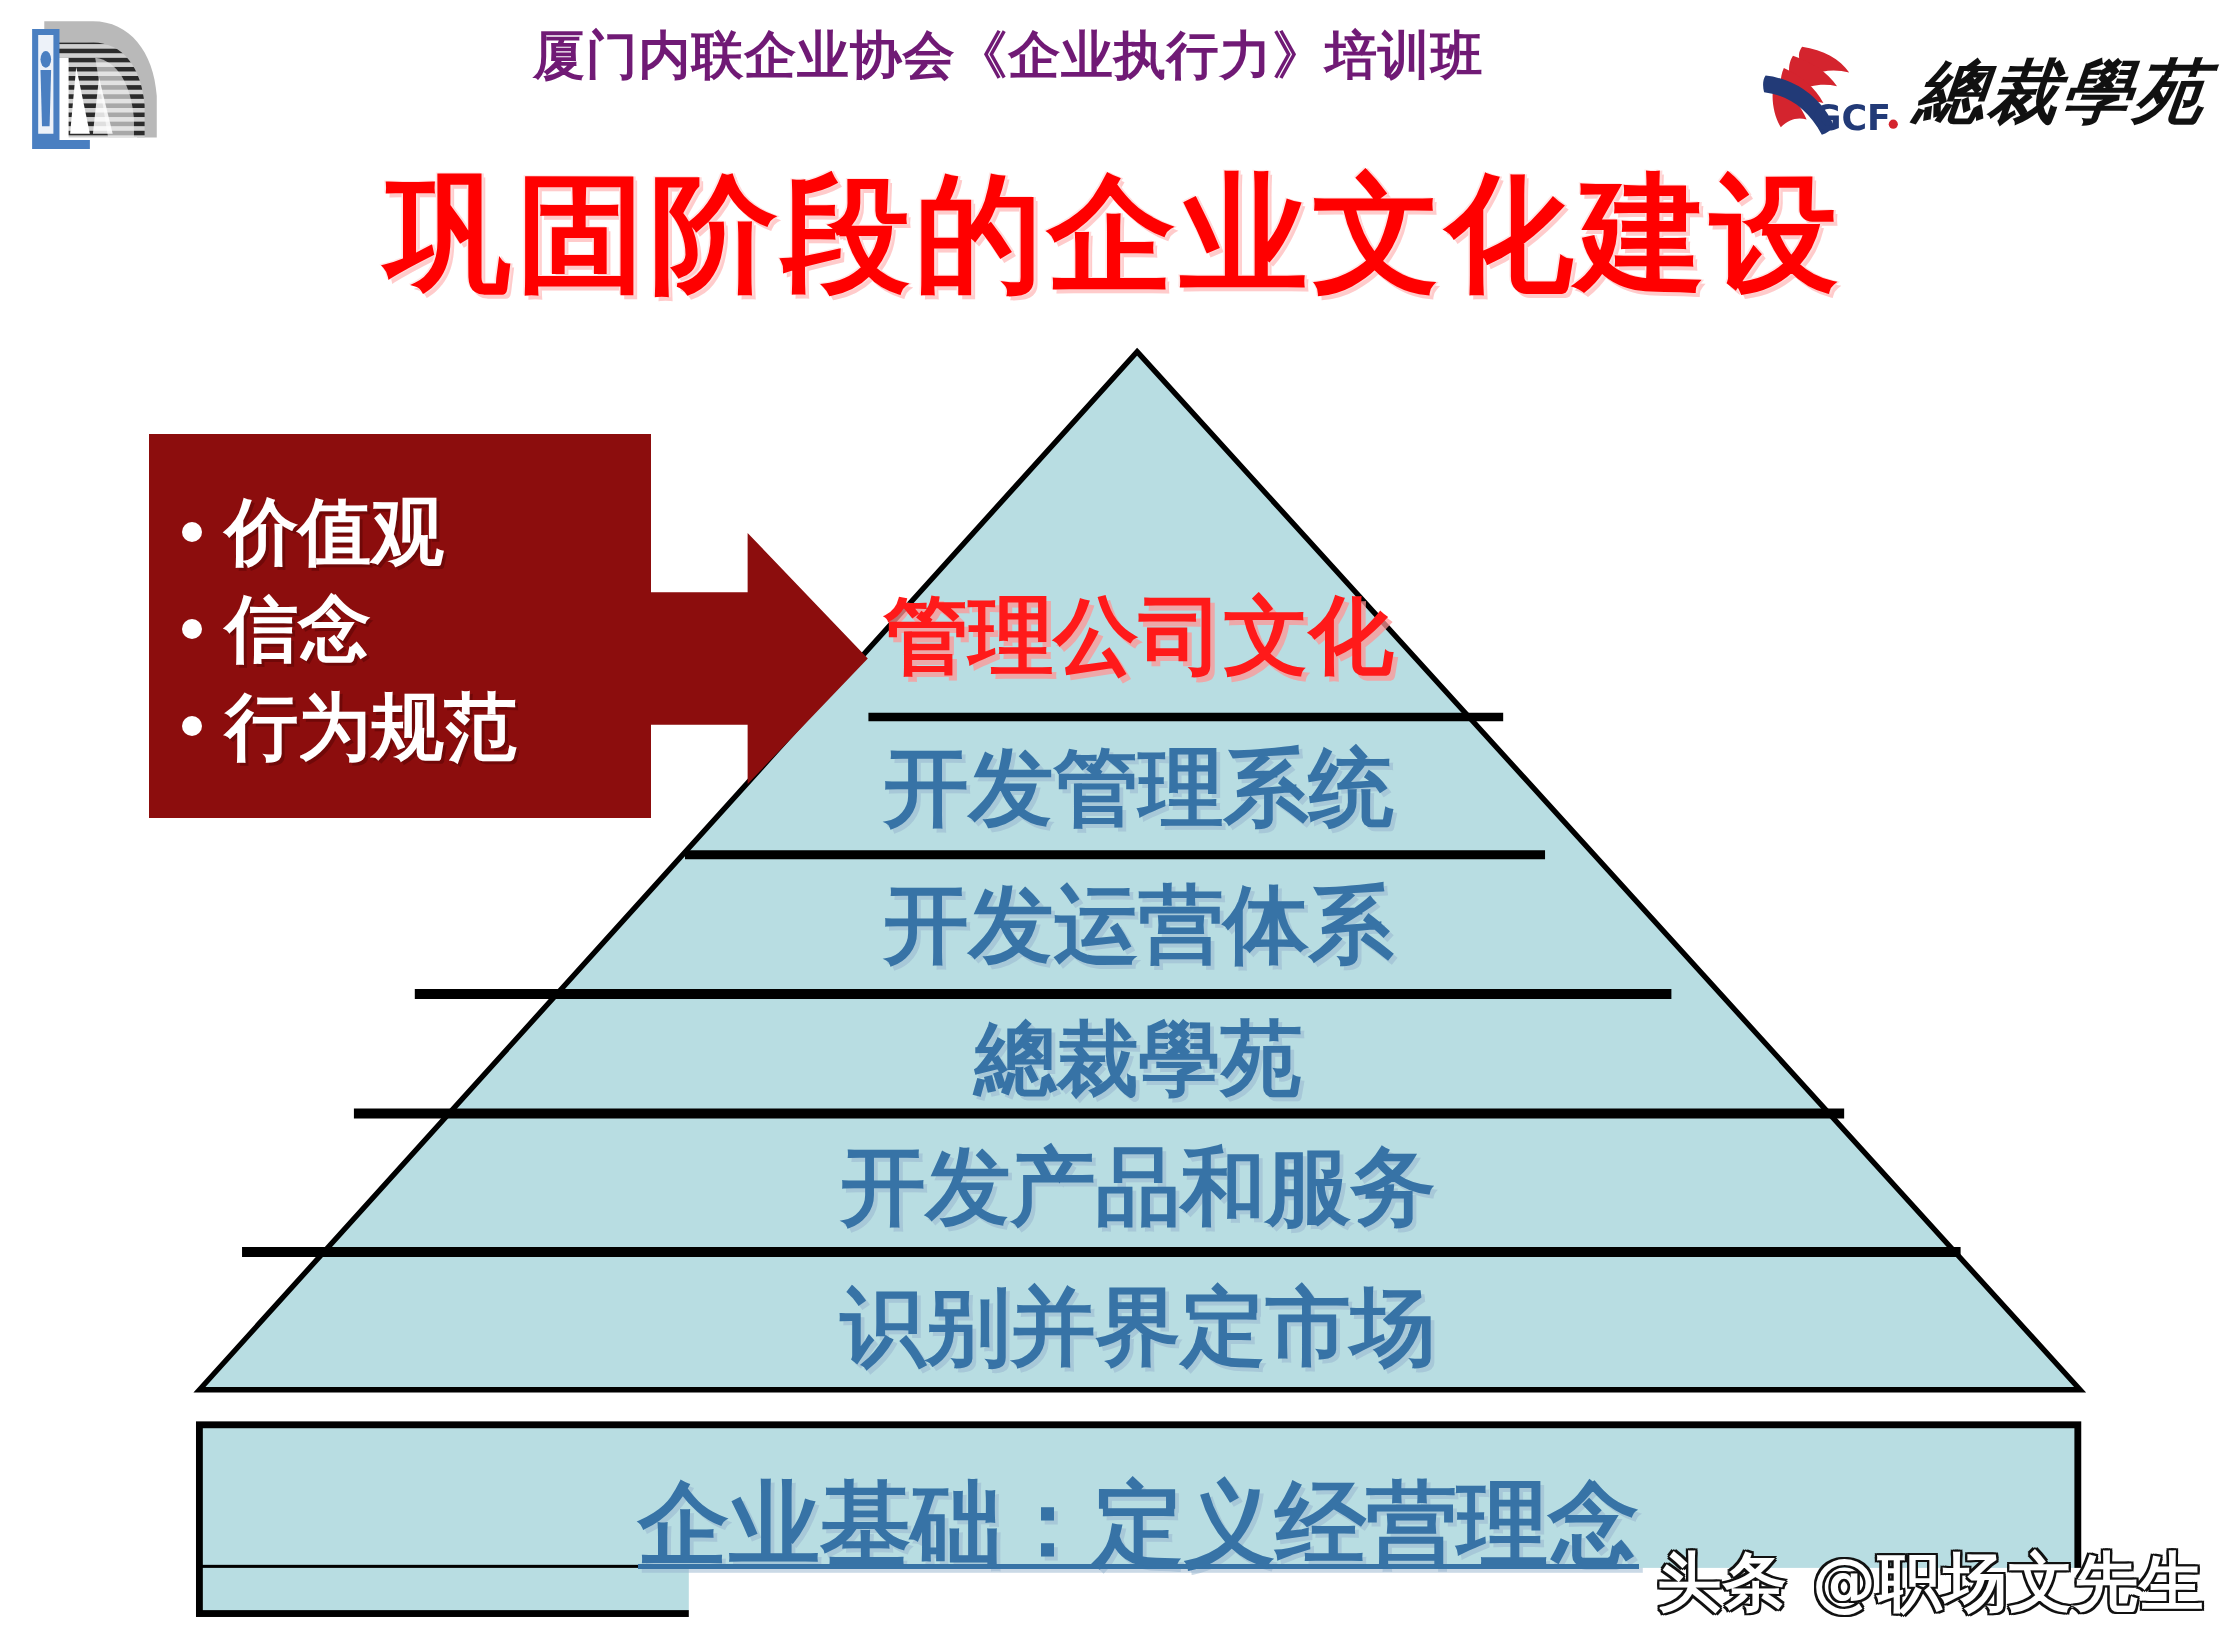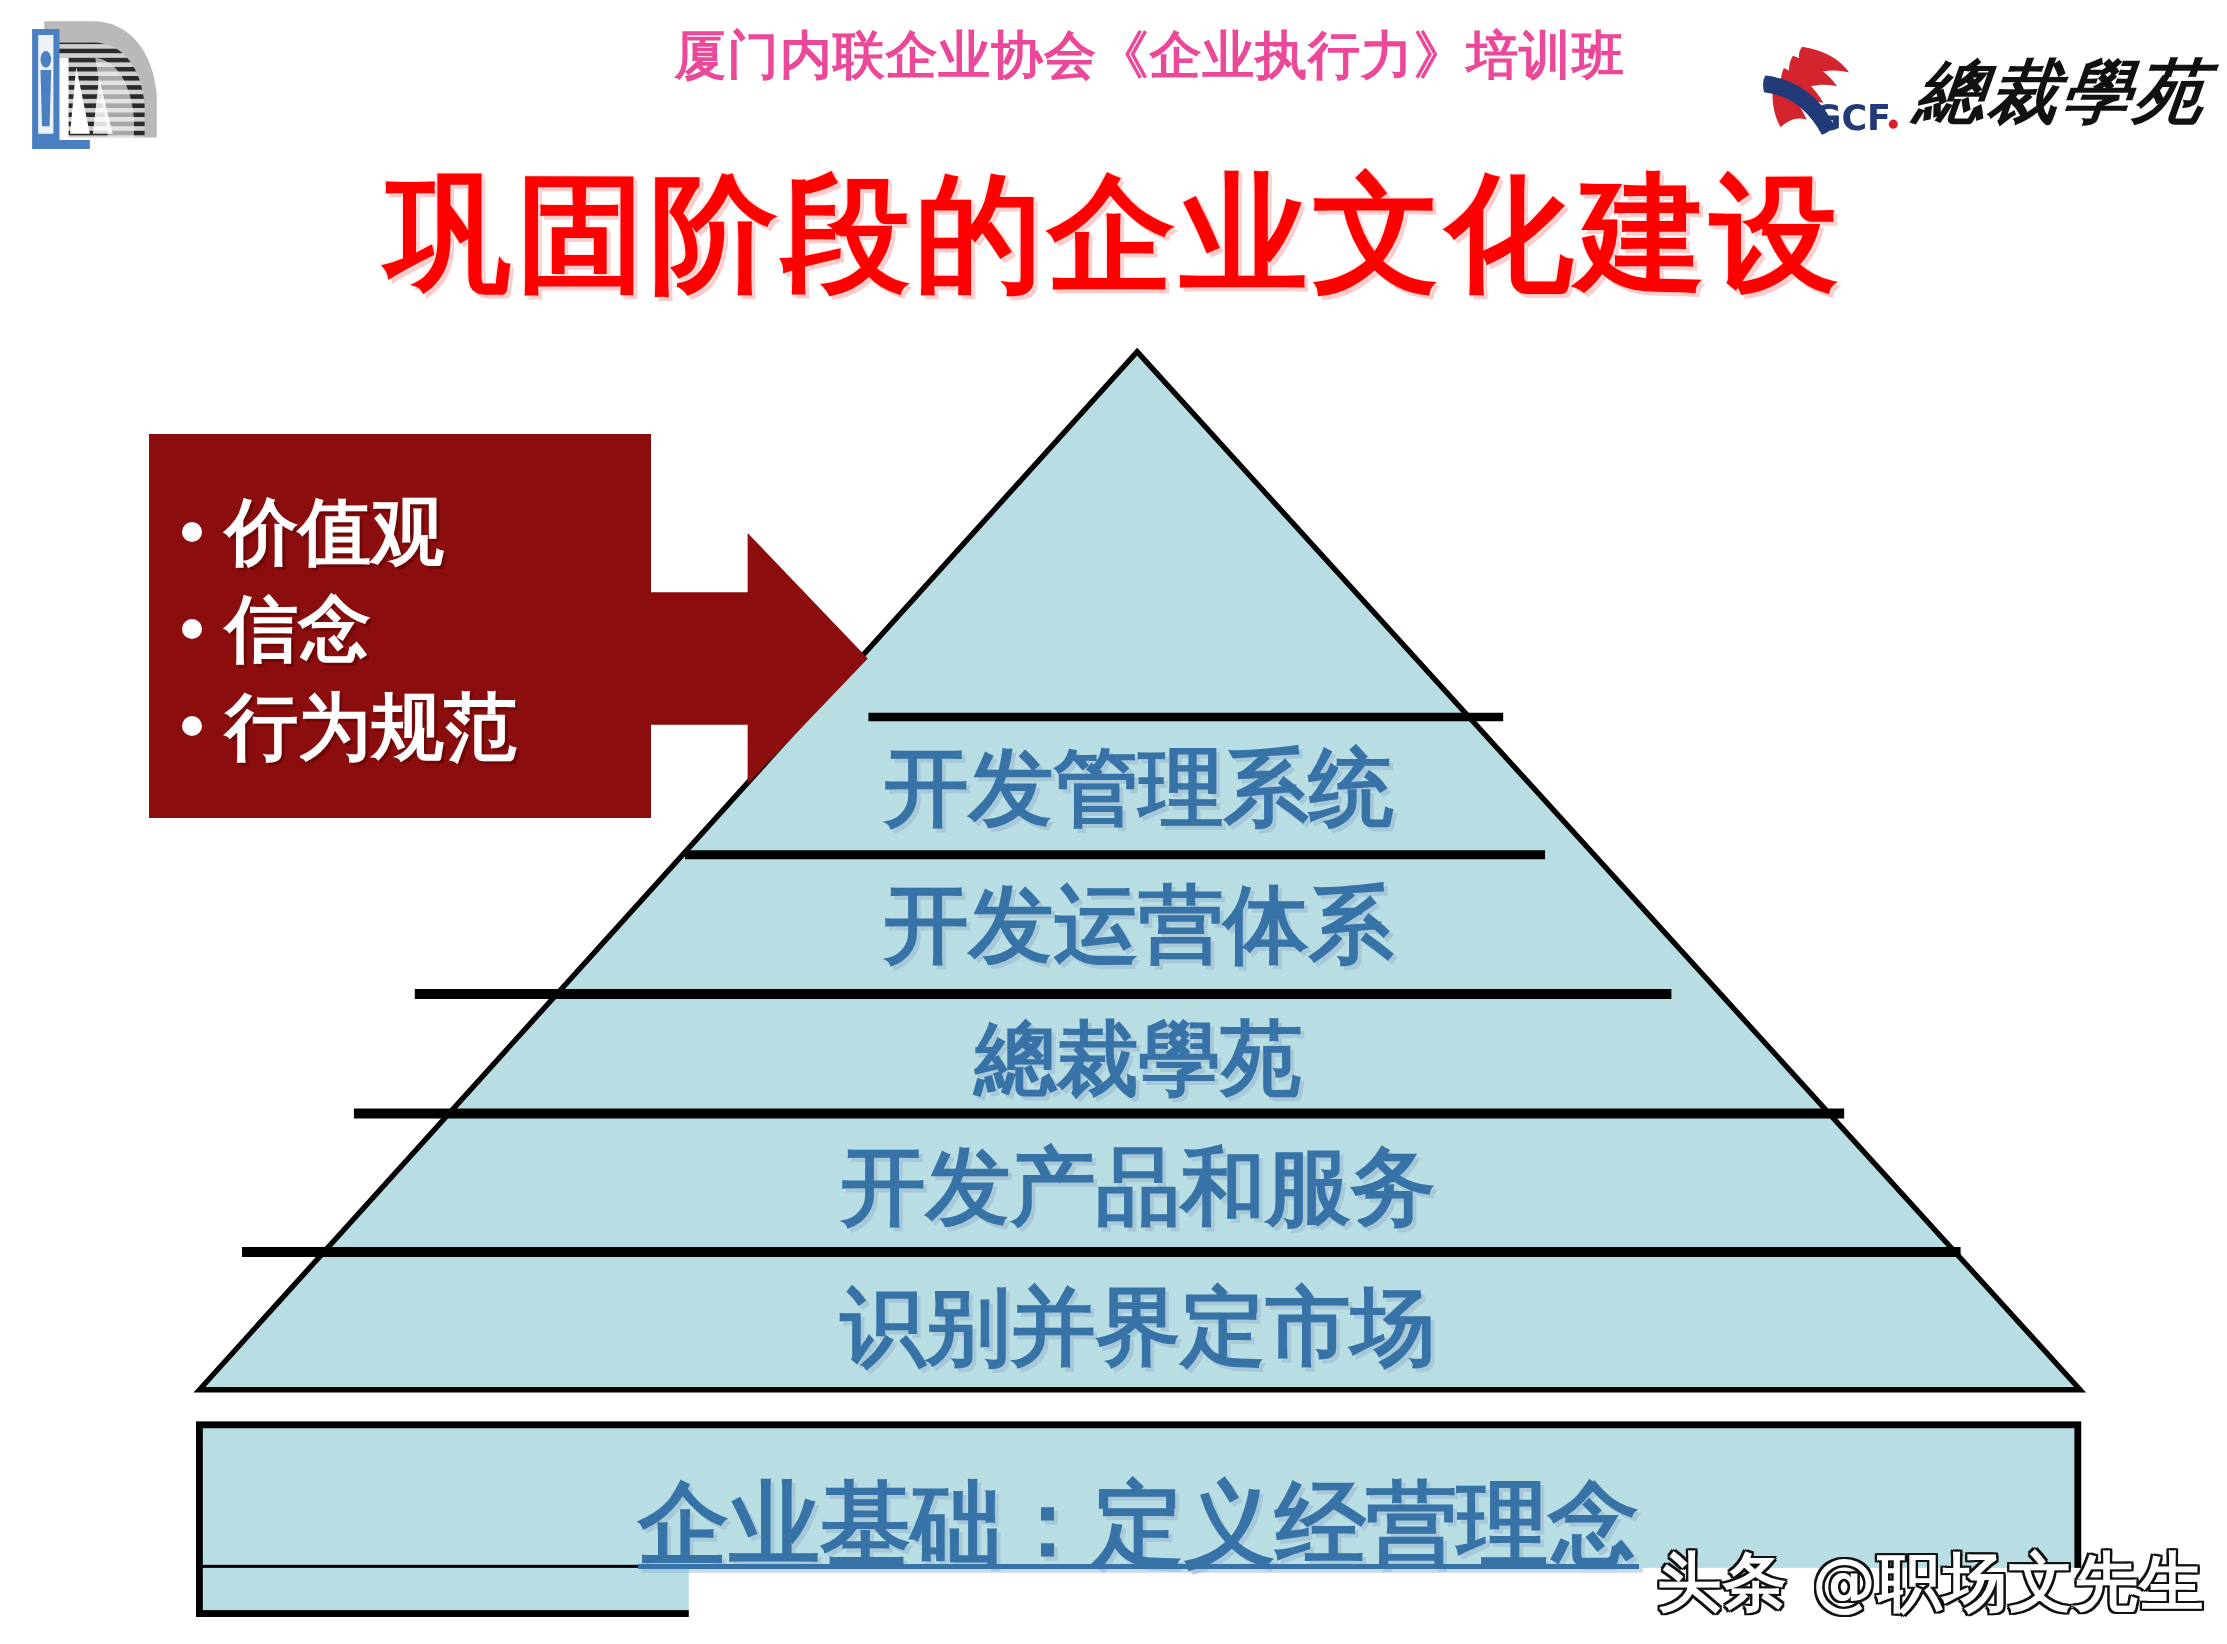--- a/index.html
+++ b/index.html
@@ -50,10 +50,10 @@
     left: 533px;
     top: 21px;
     width: 1233px;
-    text-align: center;
+    text-align: left;
     font-size: 52px;
     font-weight: bold;
-    color: #ec4899;
+    color: #701a75;
     white-space: nowrap;
     letter-spacing: 0.8px;
     font-family: Liberation Mono, monospace;

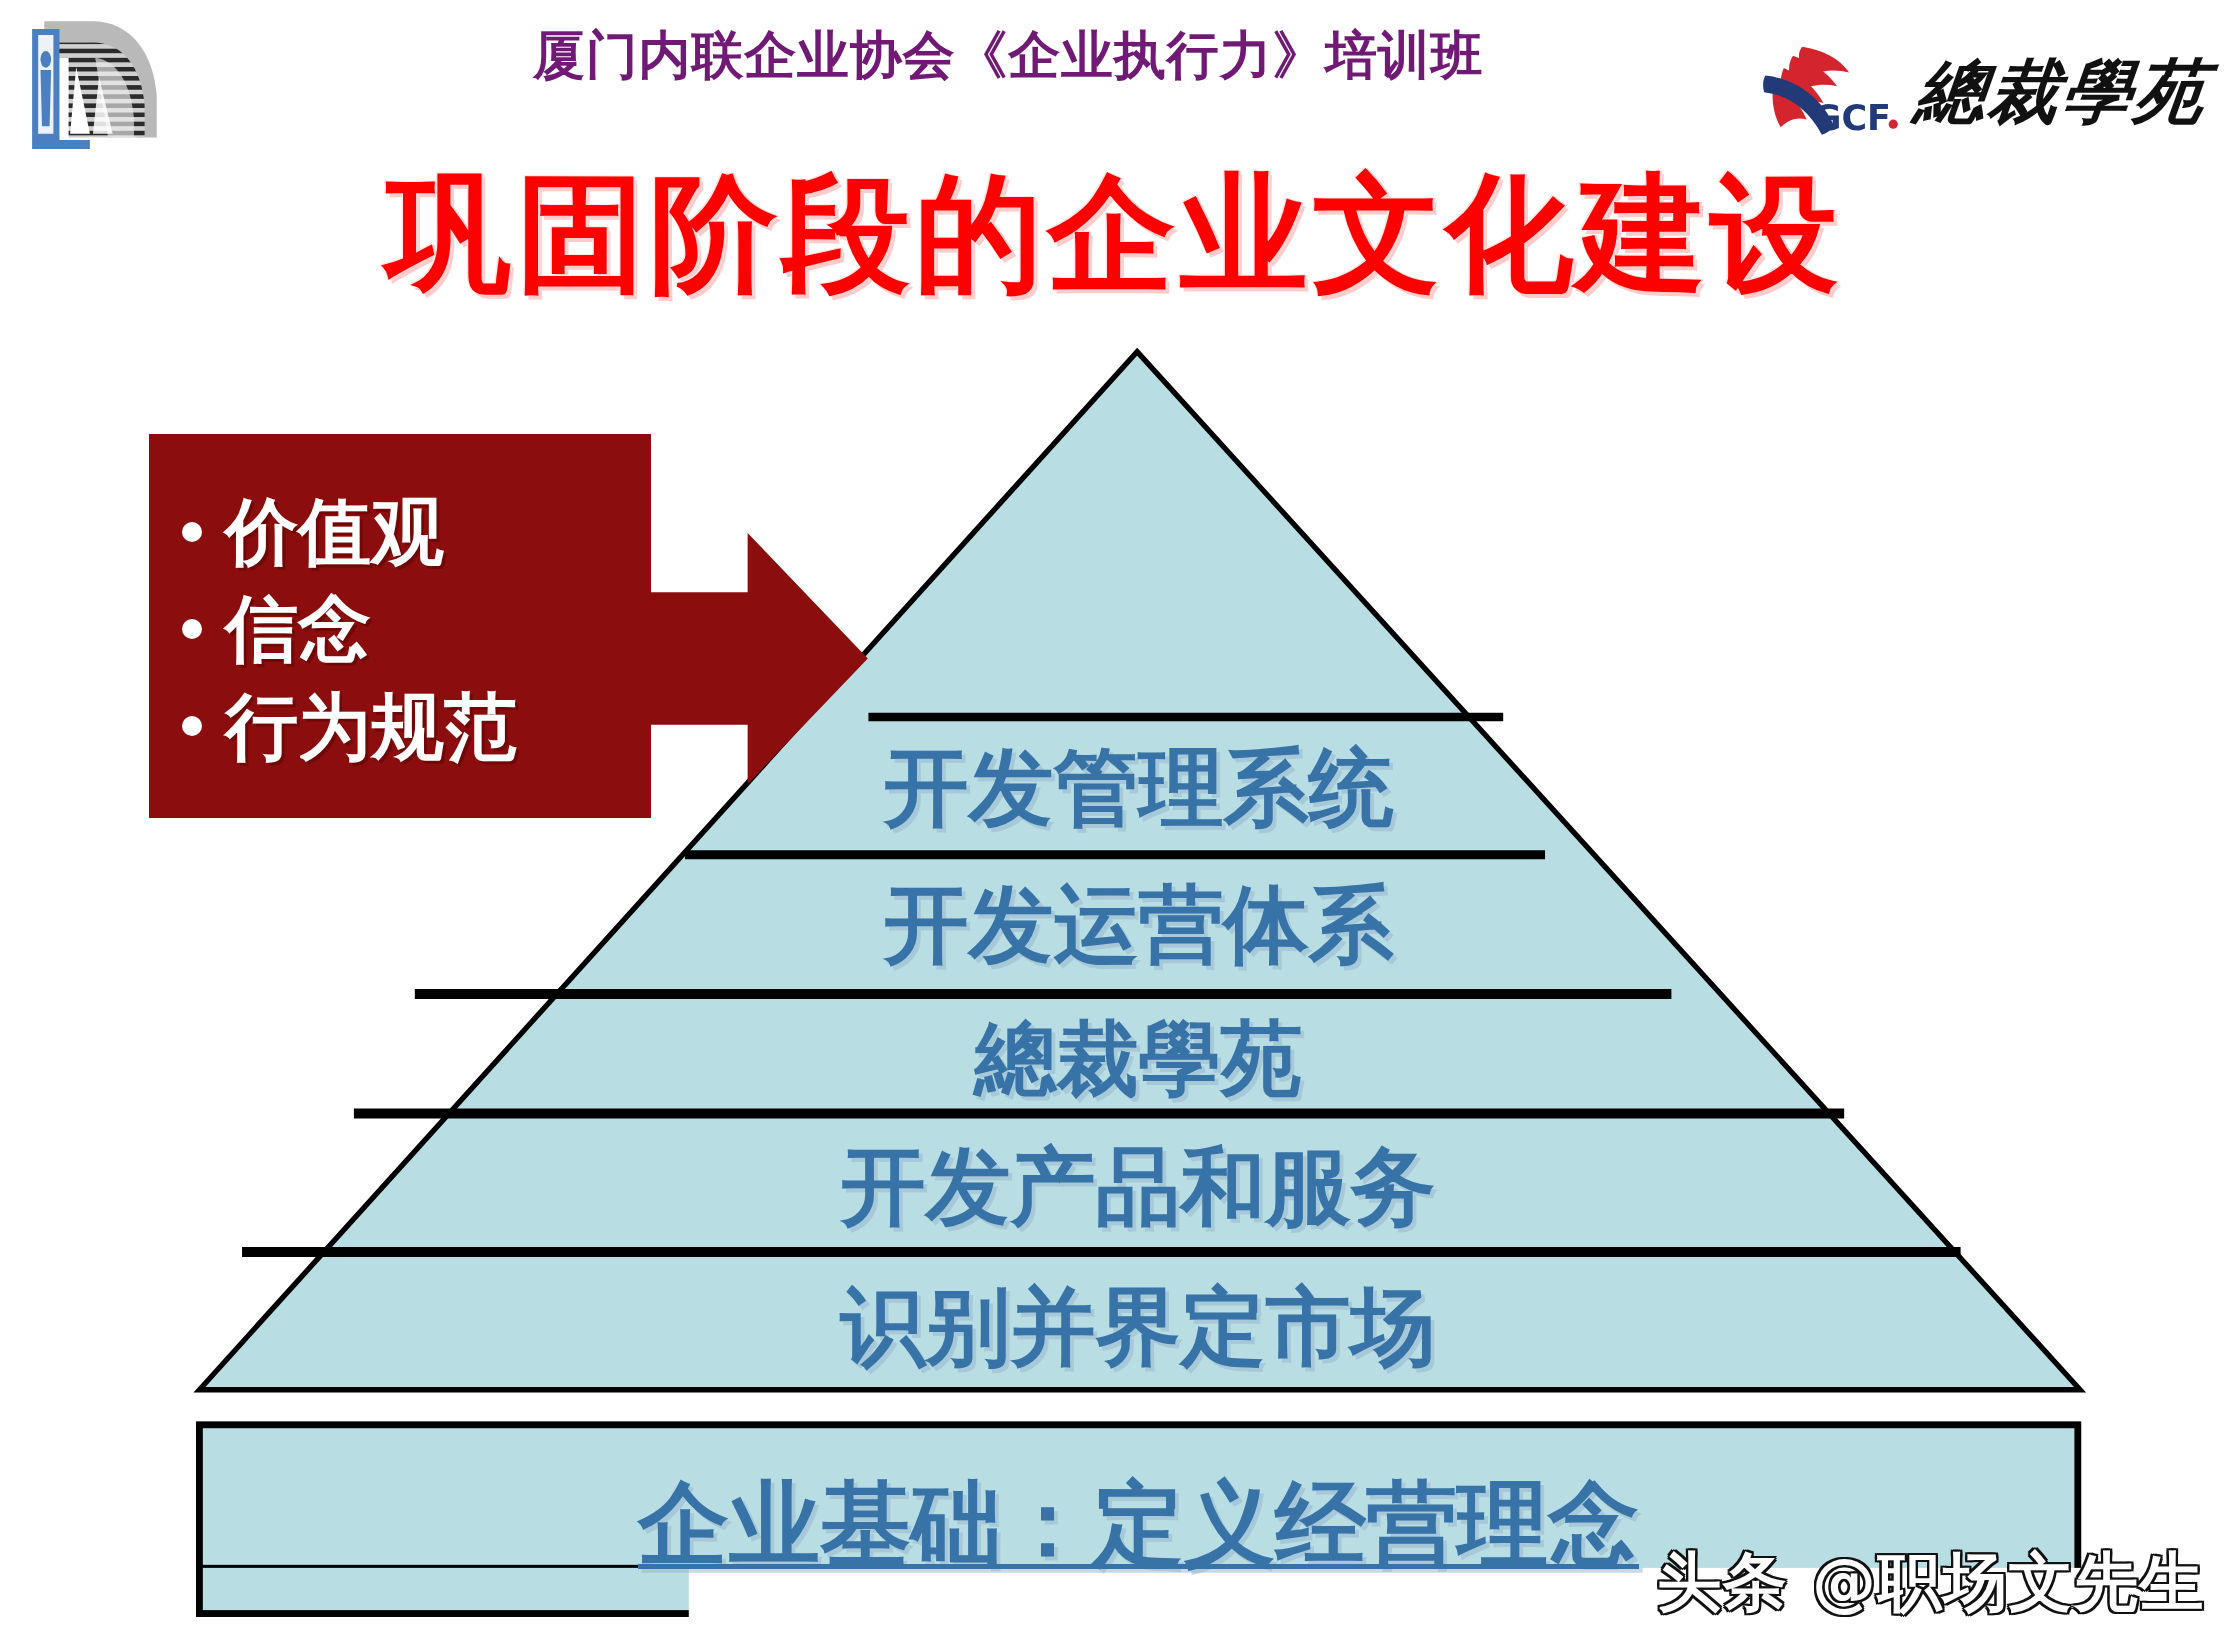--- a/index.html
+++ b/index.html
@@ -265,6 +265,7 @@
     </svg>
   </div>
 
+  <div class="layer-label top-red" style="left:792px; top:579px; width:693px; font-size:85px;">管理公司文化</div>
 
   <div class="layer-label" style="left:792px; top:731px; width:693px; font-size:85px;">开发管理系统</div>
 

